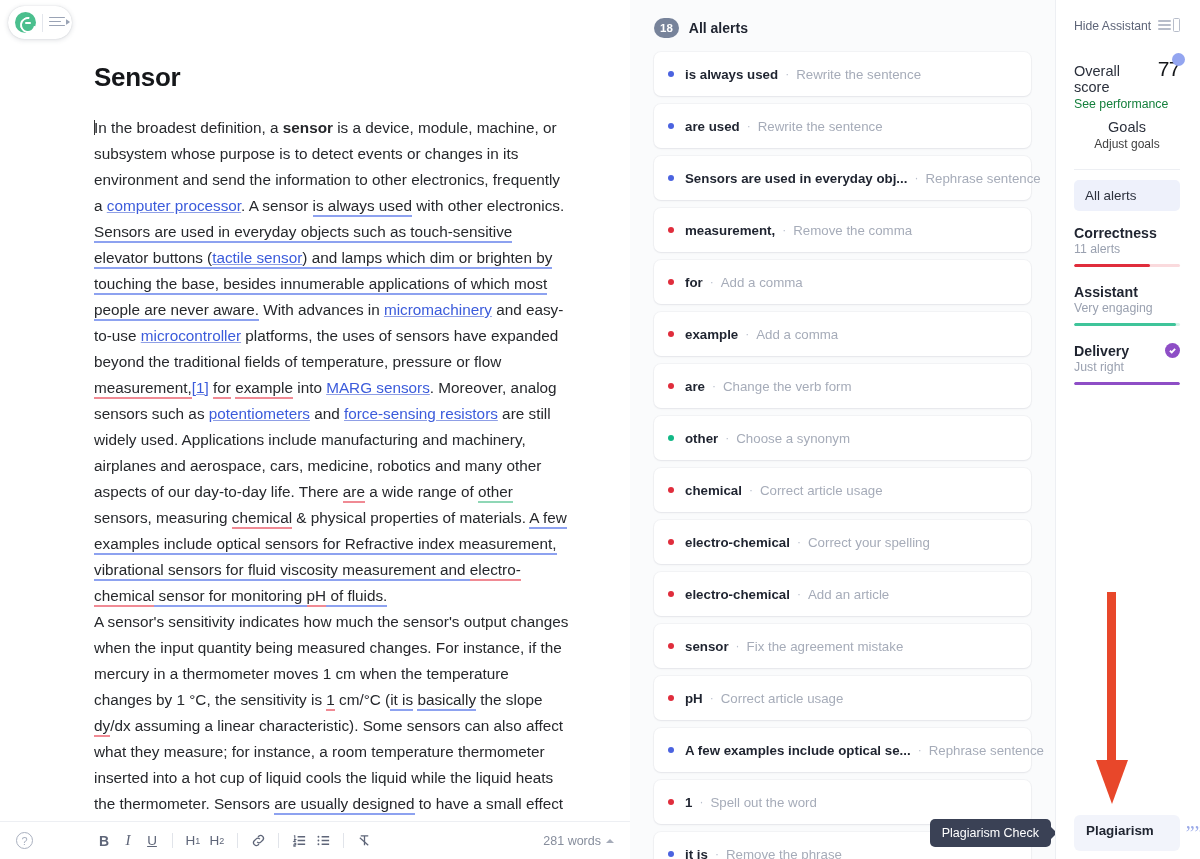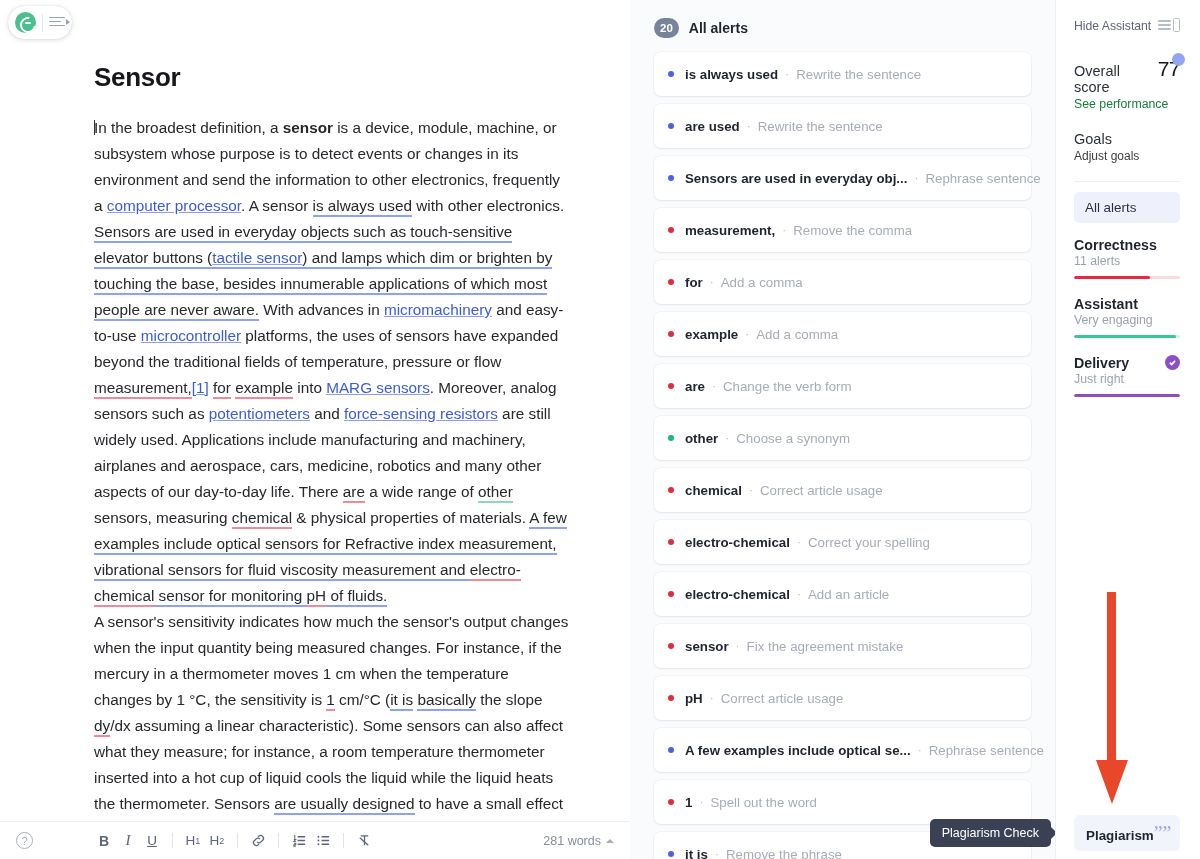--- a/index.html
+++ b/index.html
@@ -302,7 +302,7 @@
 
   <div class="alerts-col">
     <div class="alerts-head">
-      <div class="alerts-badge">20</div>
+      <div class="alerts-badge">18</div>
       <div class="alerts-title">All alerts</div>
     </div>
     <div id="alerts-list">

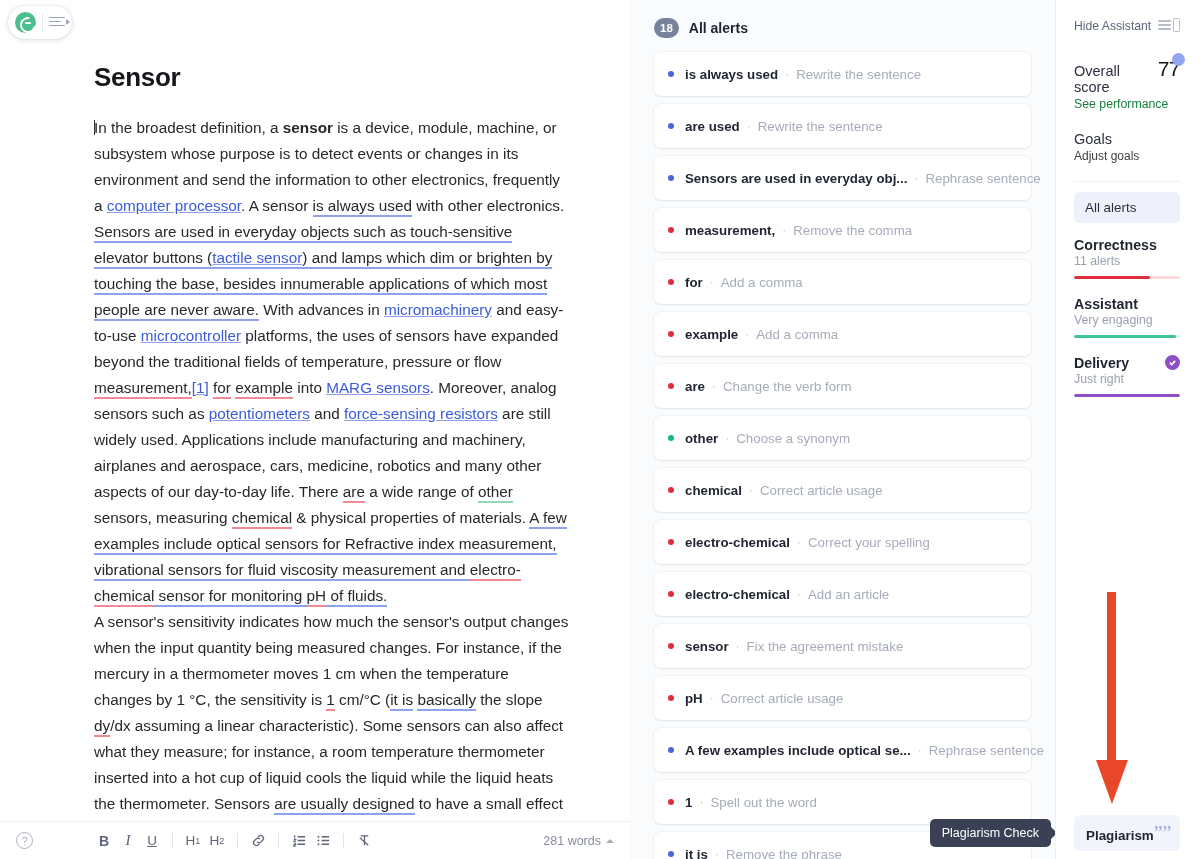--- a/index.html
+++ b/index.html
@@ -184,7 +184,7 @@
     background: #93a5f0; z-index: 30;
   }
 
-  .goals-block { margin-top: 20px; }
+  .goals-block { margin-top: 8px; text-align: center; }
   .goals-title { font-size: 14.5px; color: #2b303c; }
   .goals-sub { font-size: 12px; color: #404040; margin-top: 2px; cursor: pointer; }
 

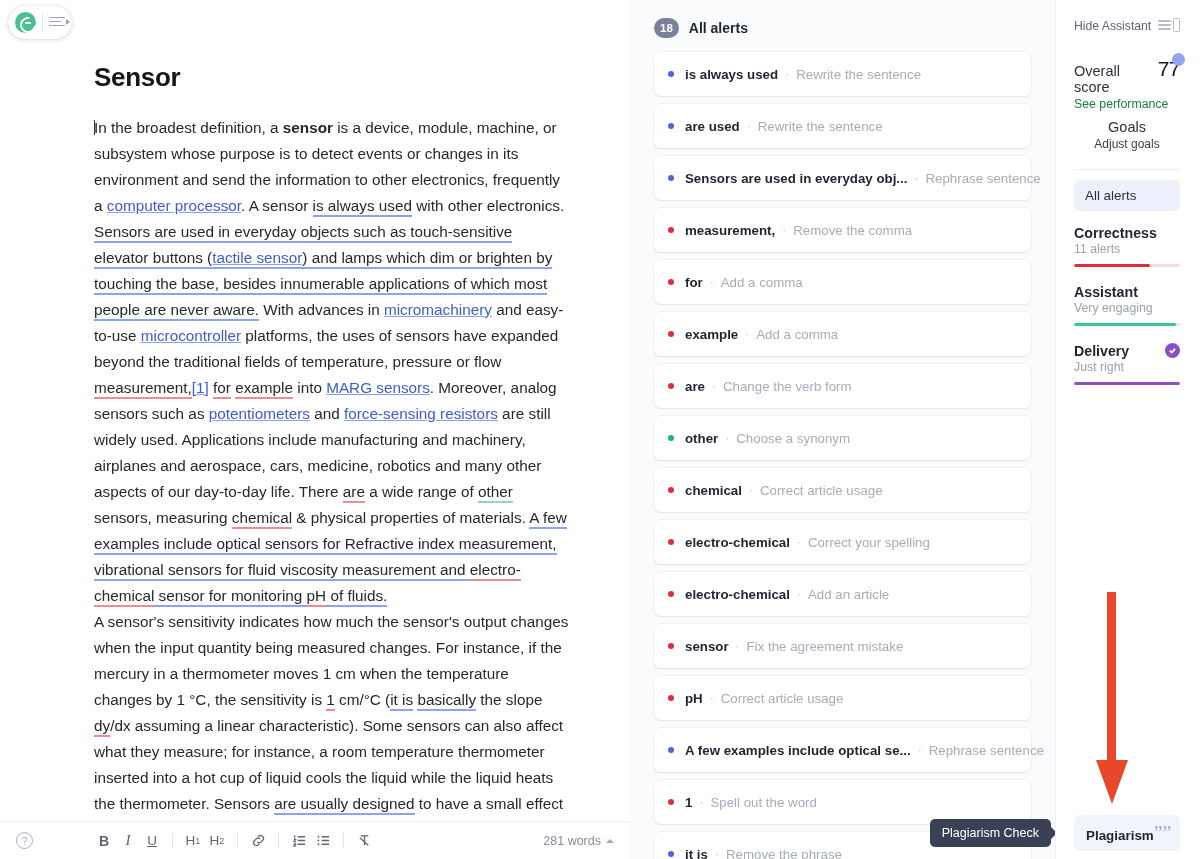--- a/index.html
+++ b/index.html
@@ -210,8 +210,8 @@
   .plag-row {
     position: absolute; left: 18px; right: 20px; bottom: 8px;
     background: #f2f4fb; border-radius: 6px;
-    display: flex; align-items: flex-end; justify-content: space-between;
-    padding: 8px 12px; cursor: pointer;
+    display: flex; align-items: flex-start; justify-content: space-between;
+    padding: 8px 12px; cursor: pointer; gap: 32px;
   }
   .plag-label { font-size: 13.4px; font-weight: bold; color: #1f2430; }
   .quote-icon { font-size: 20px; color: #9aa9e8; line-height: 1; font-family: "Liberation Serif", serif; }

